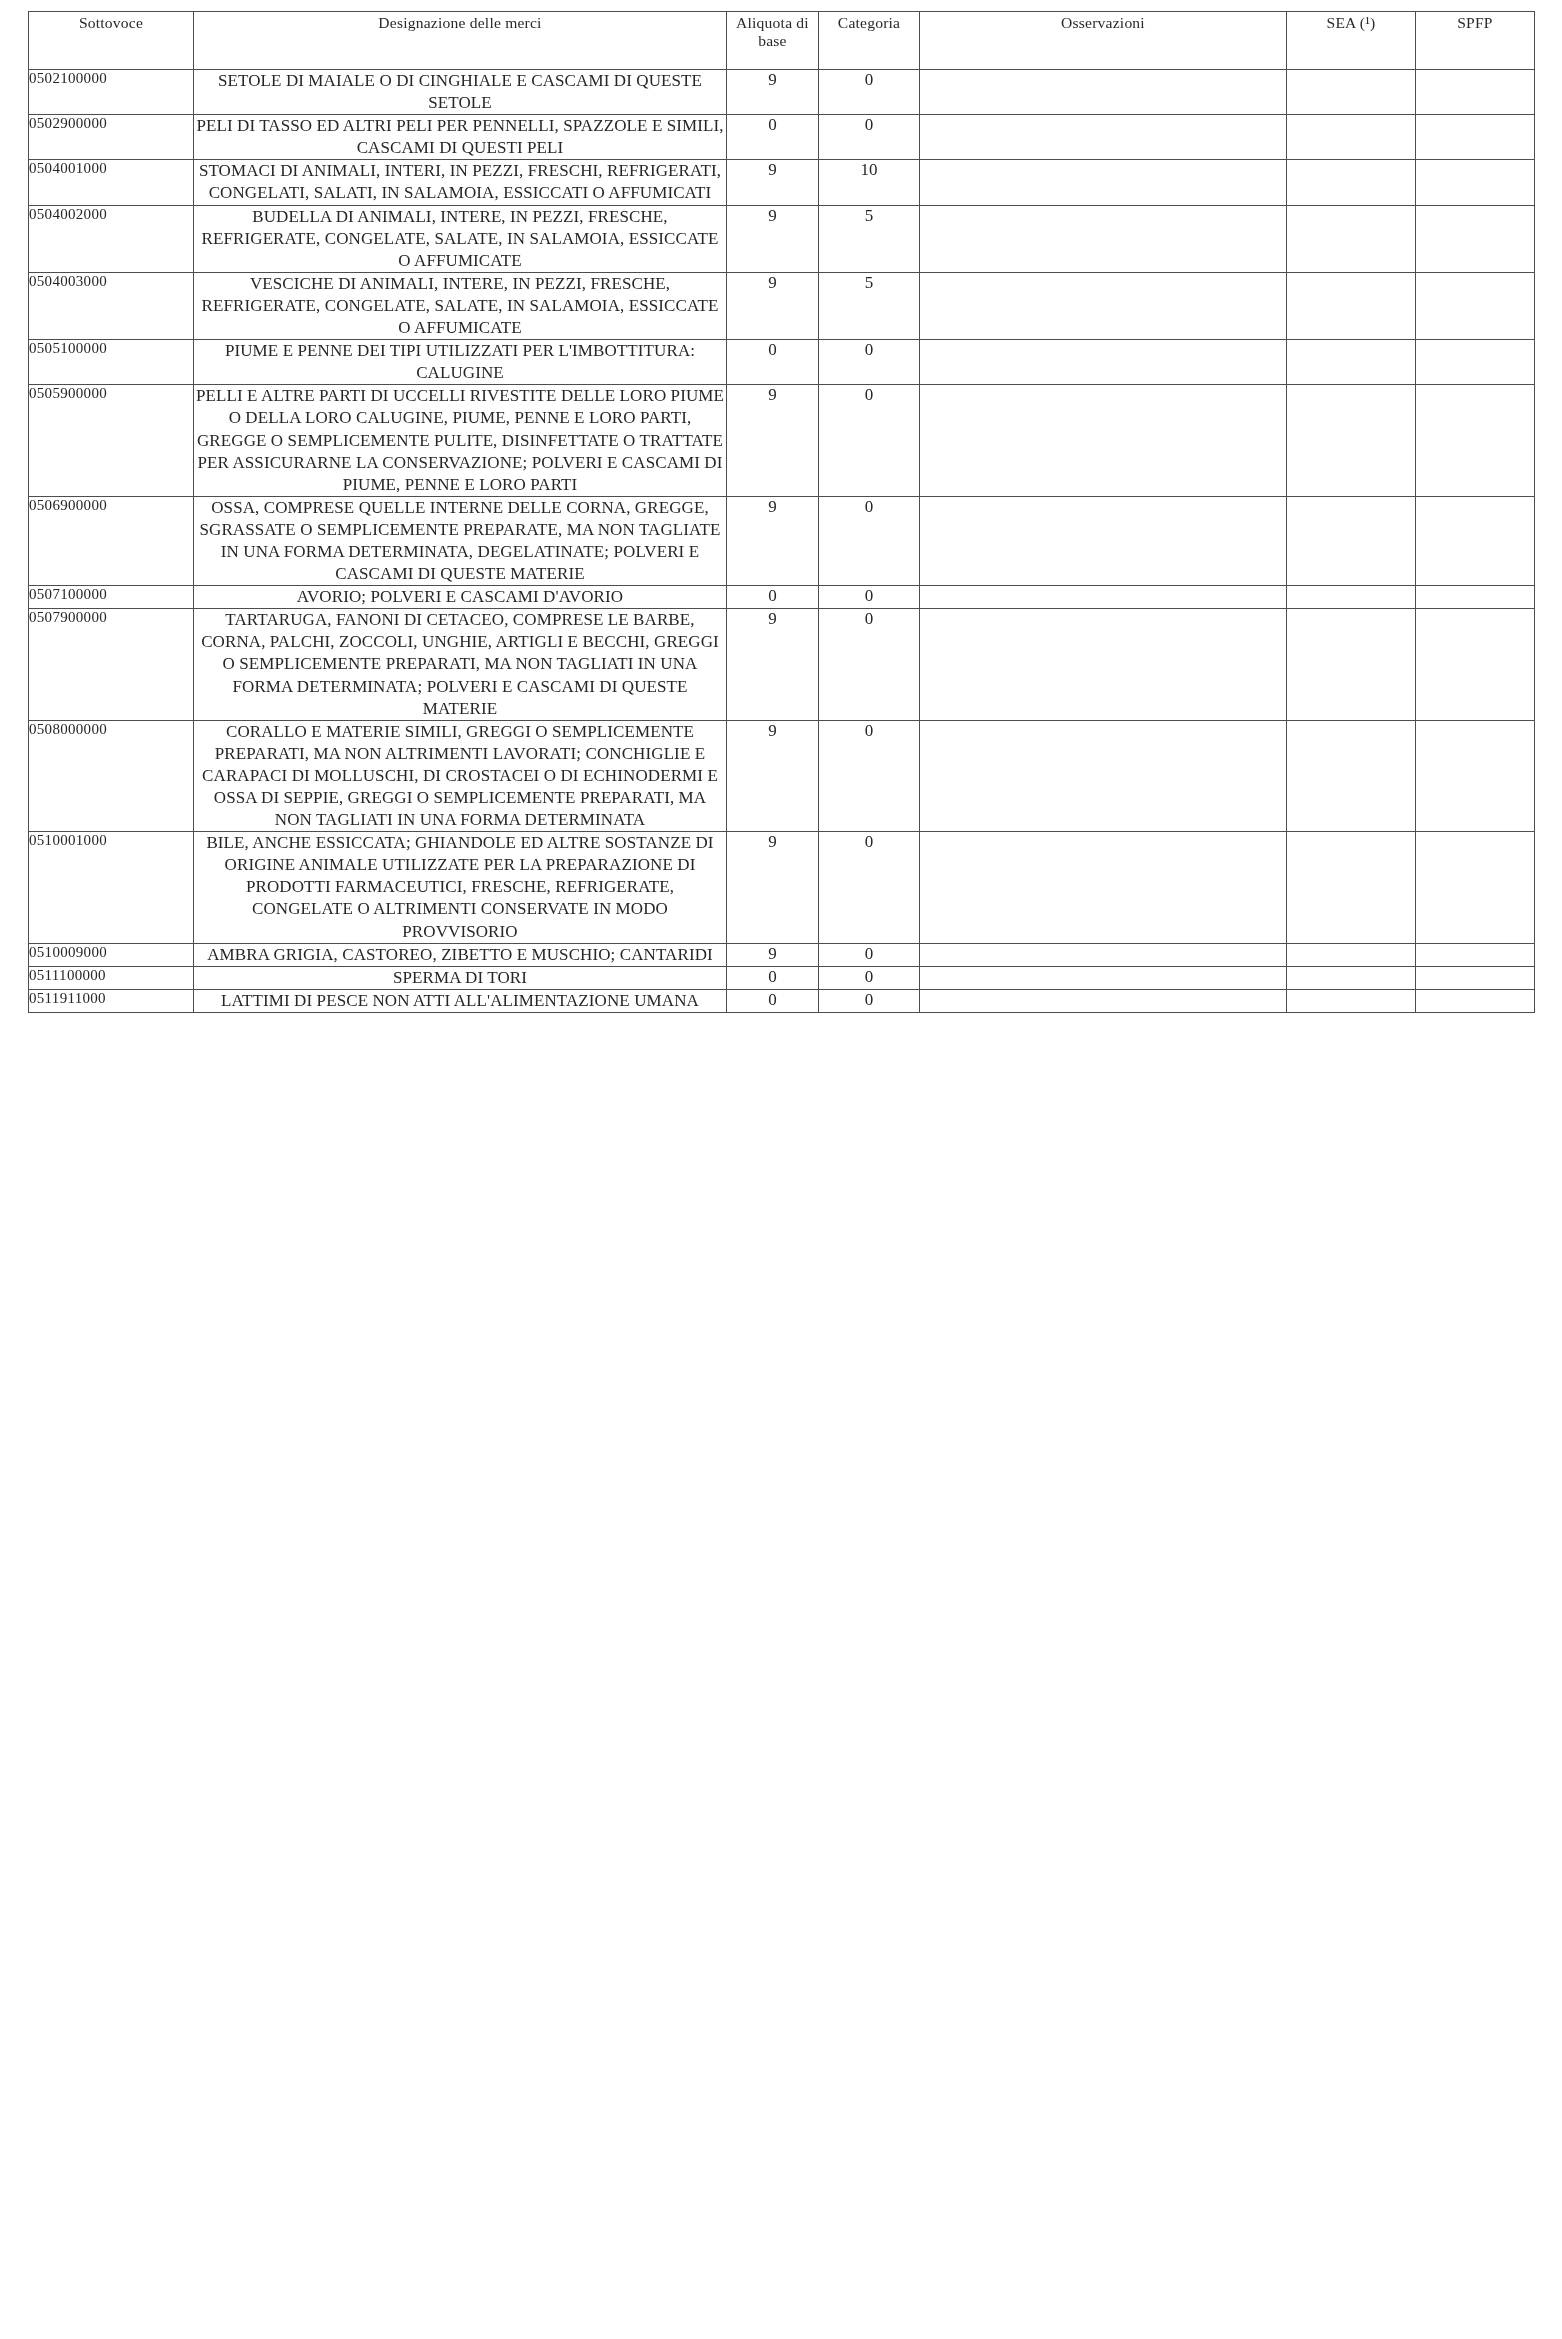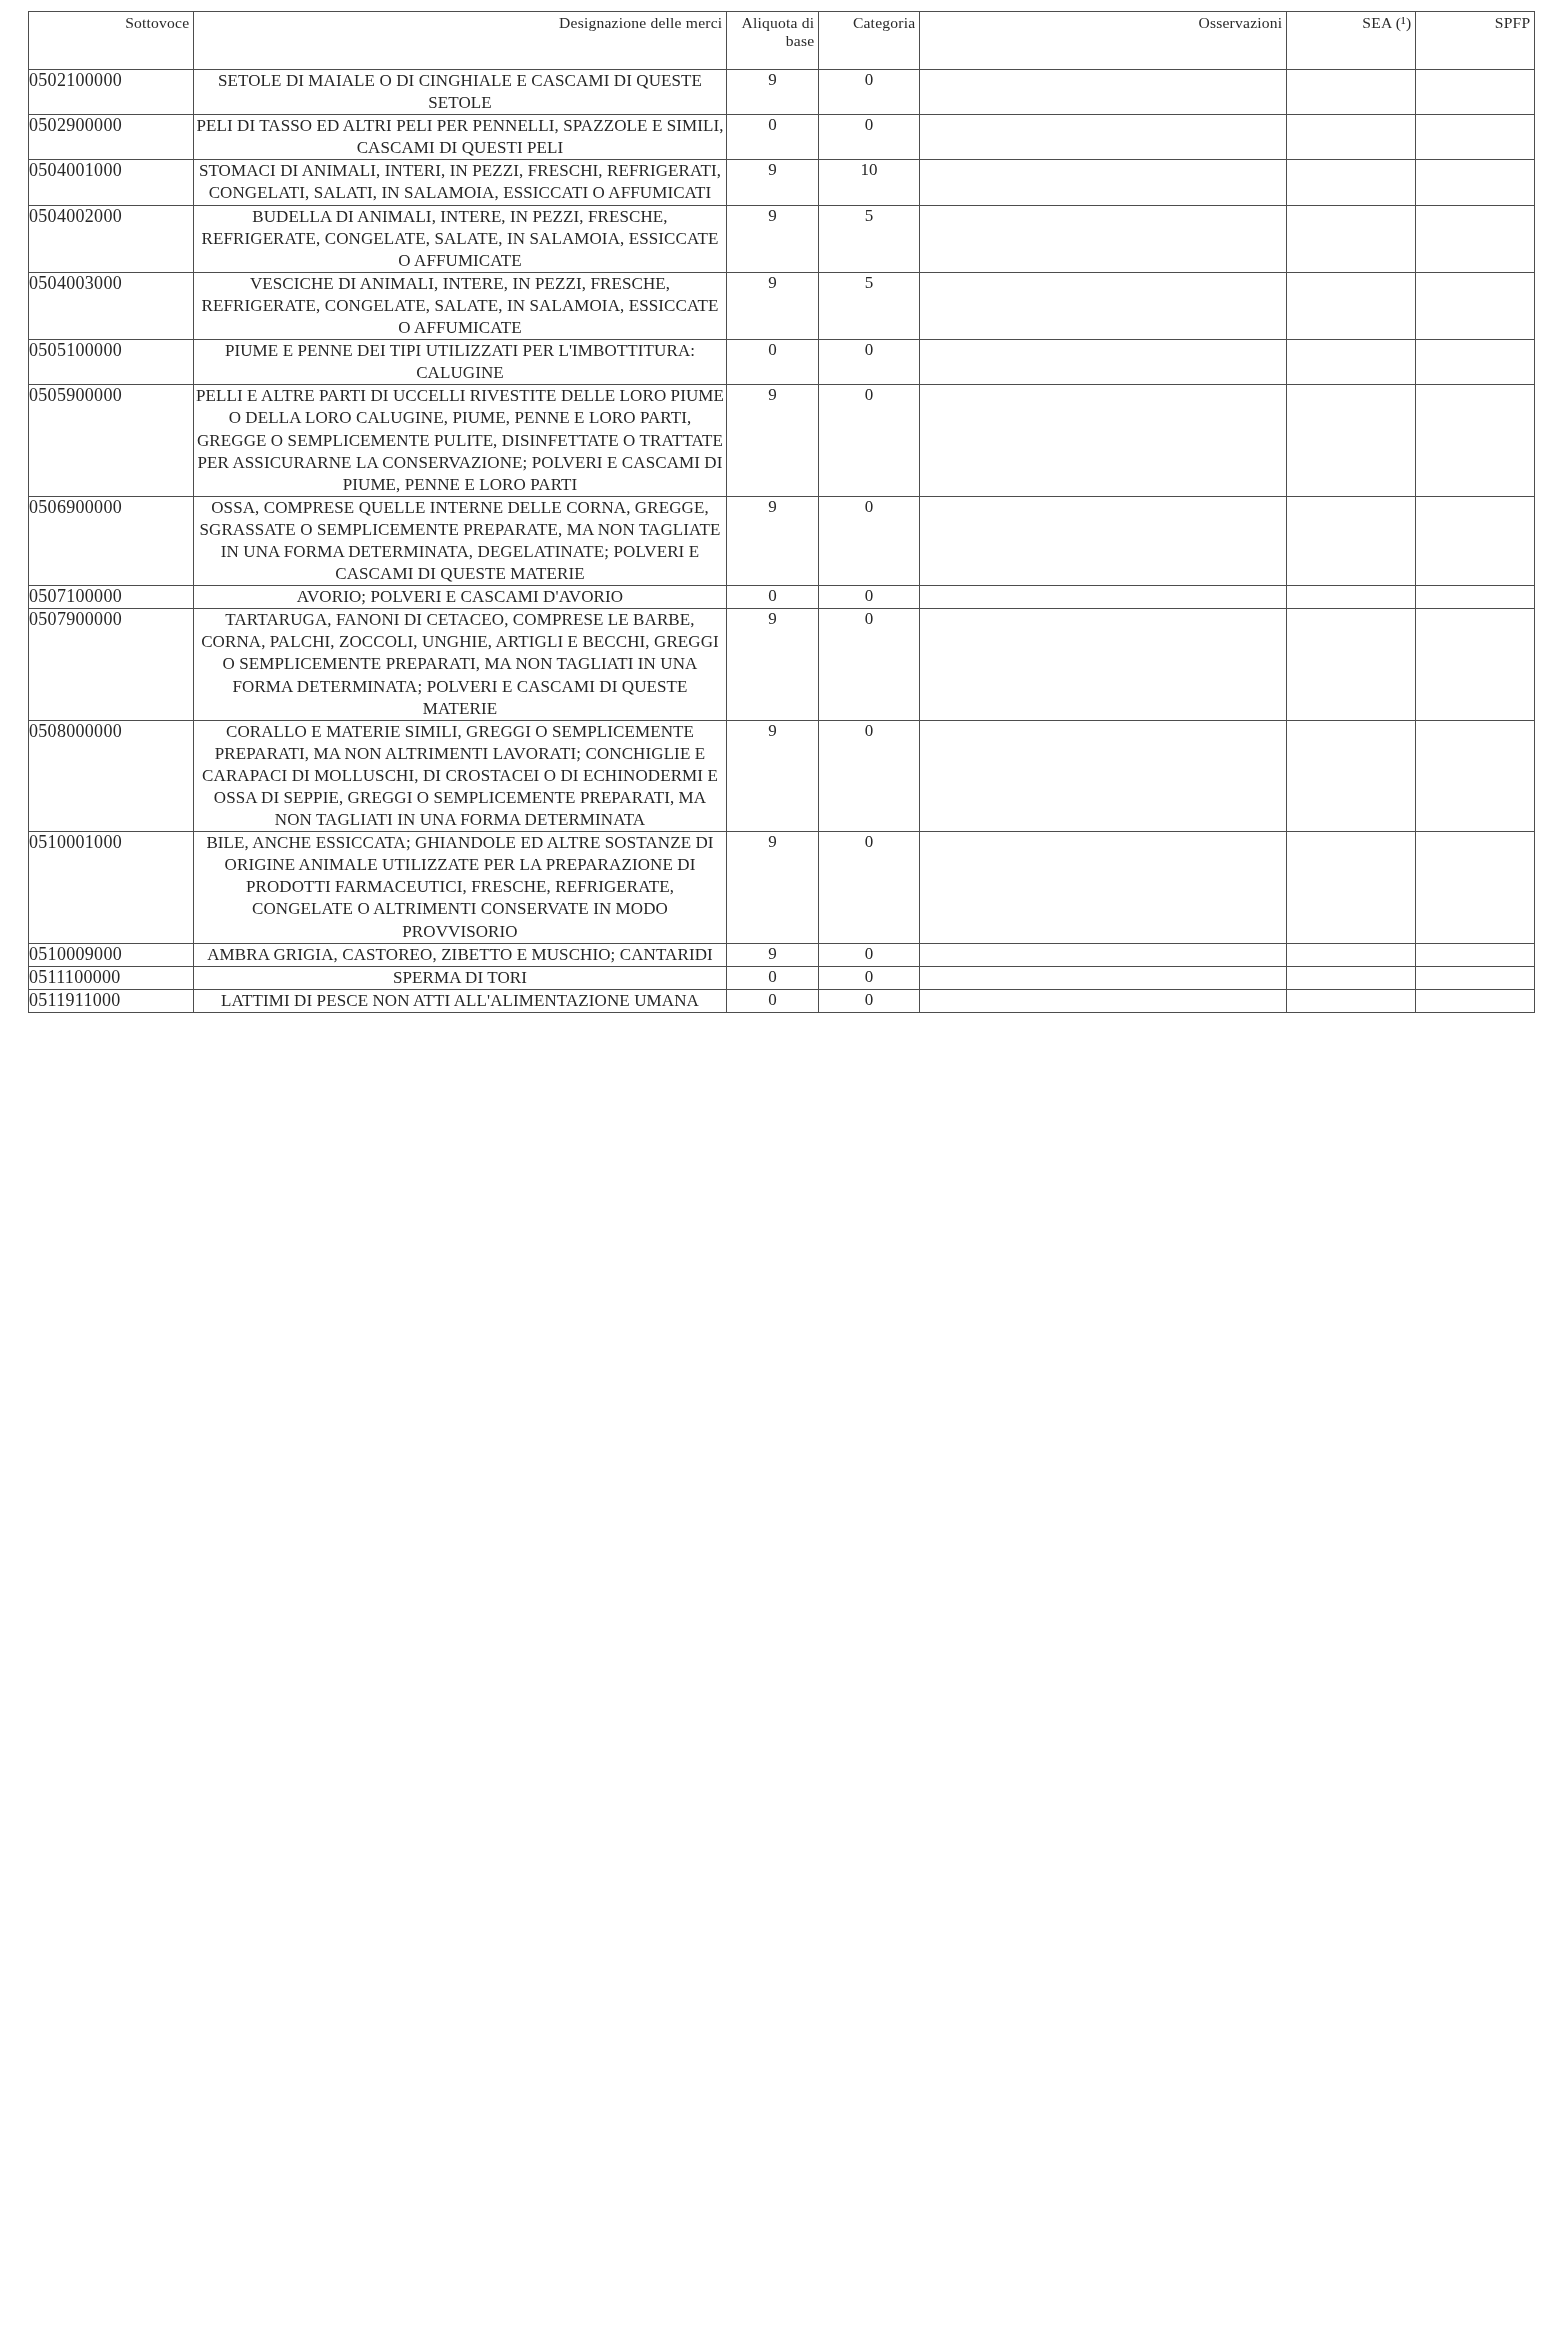--- a/index.html
+++ b/index.html
@@ -43,7 +43,7 @@
   thead th {
     font-weight: normal;
     font-size: 15.6px;
-    text-align: right;
+    text-align: center;
     vertical-align: middle;
     height: 57px;
     letter-spacing: 0.2px;

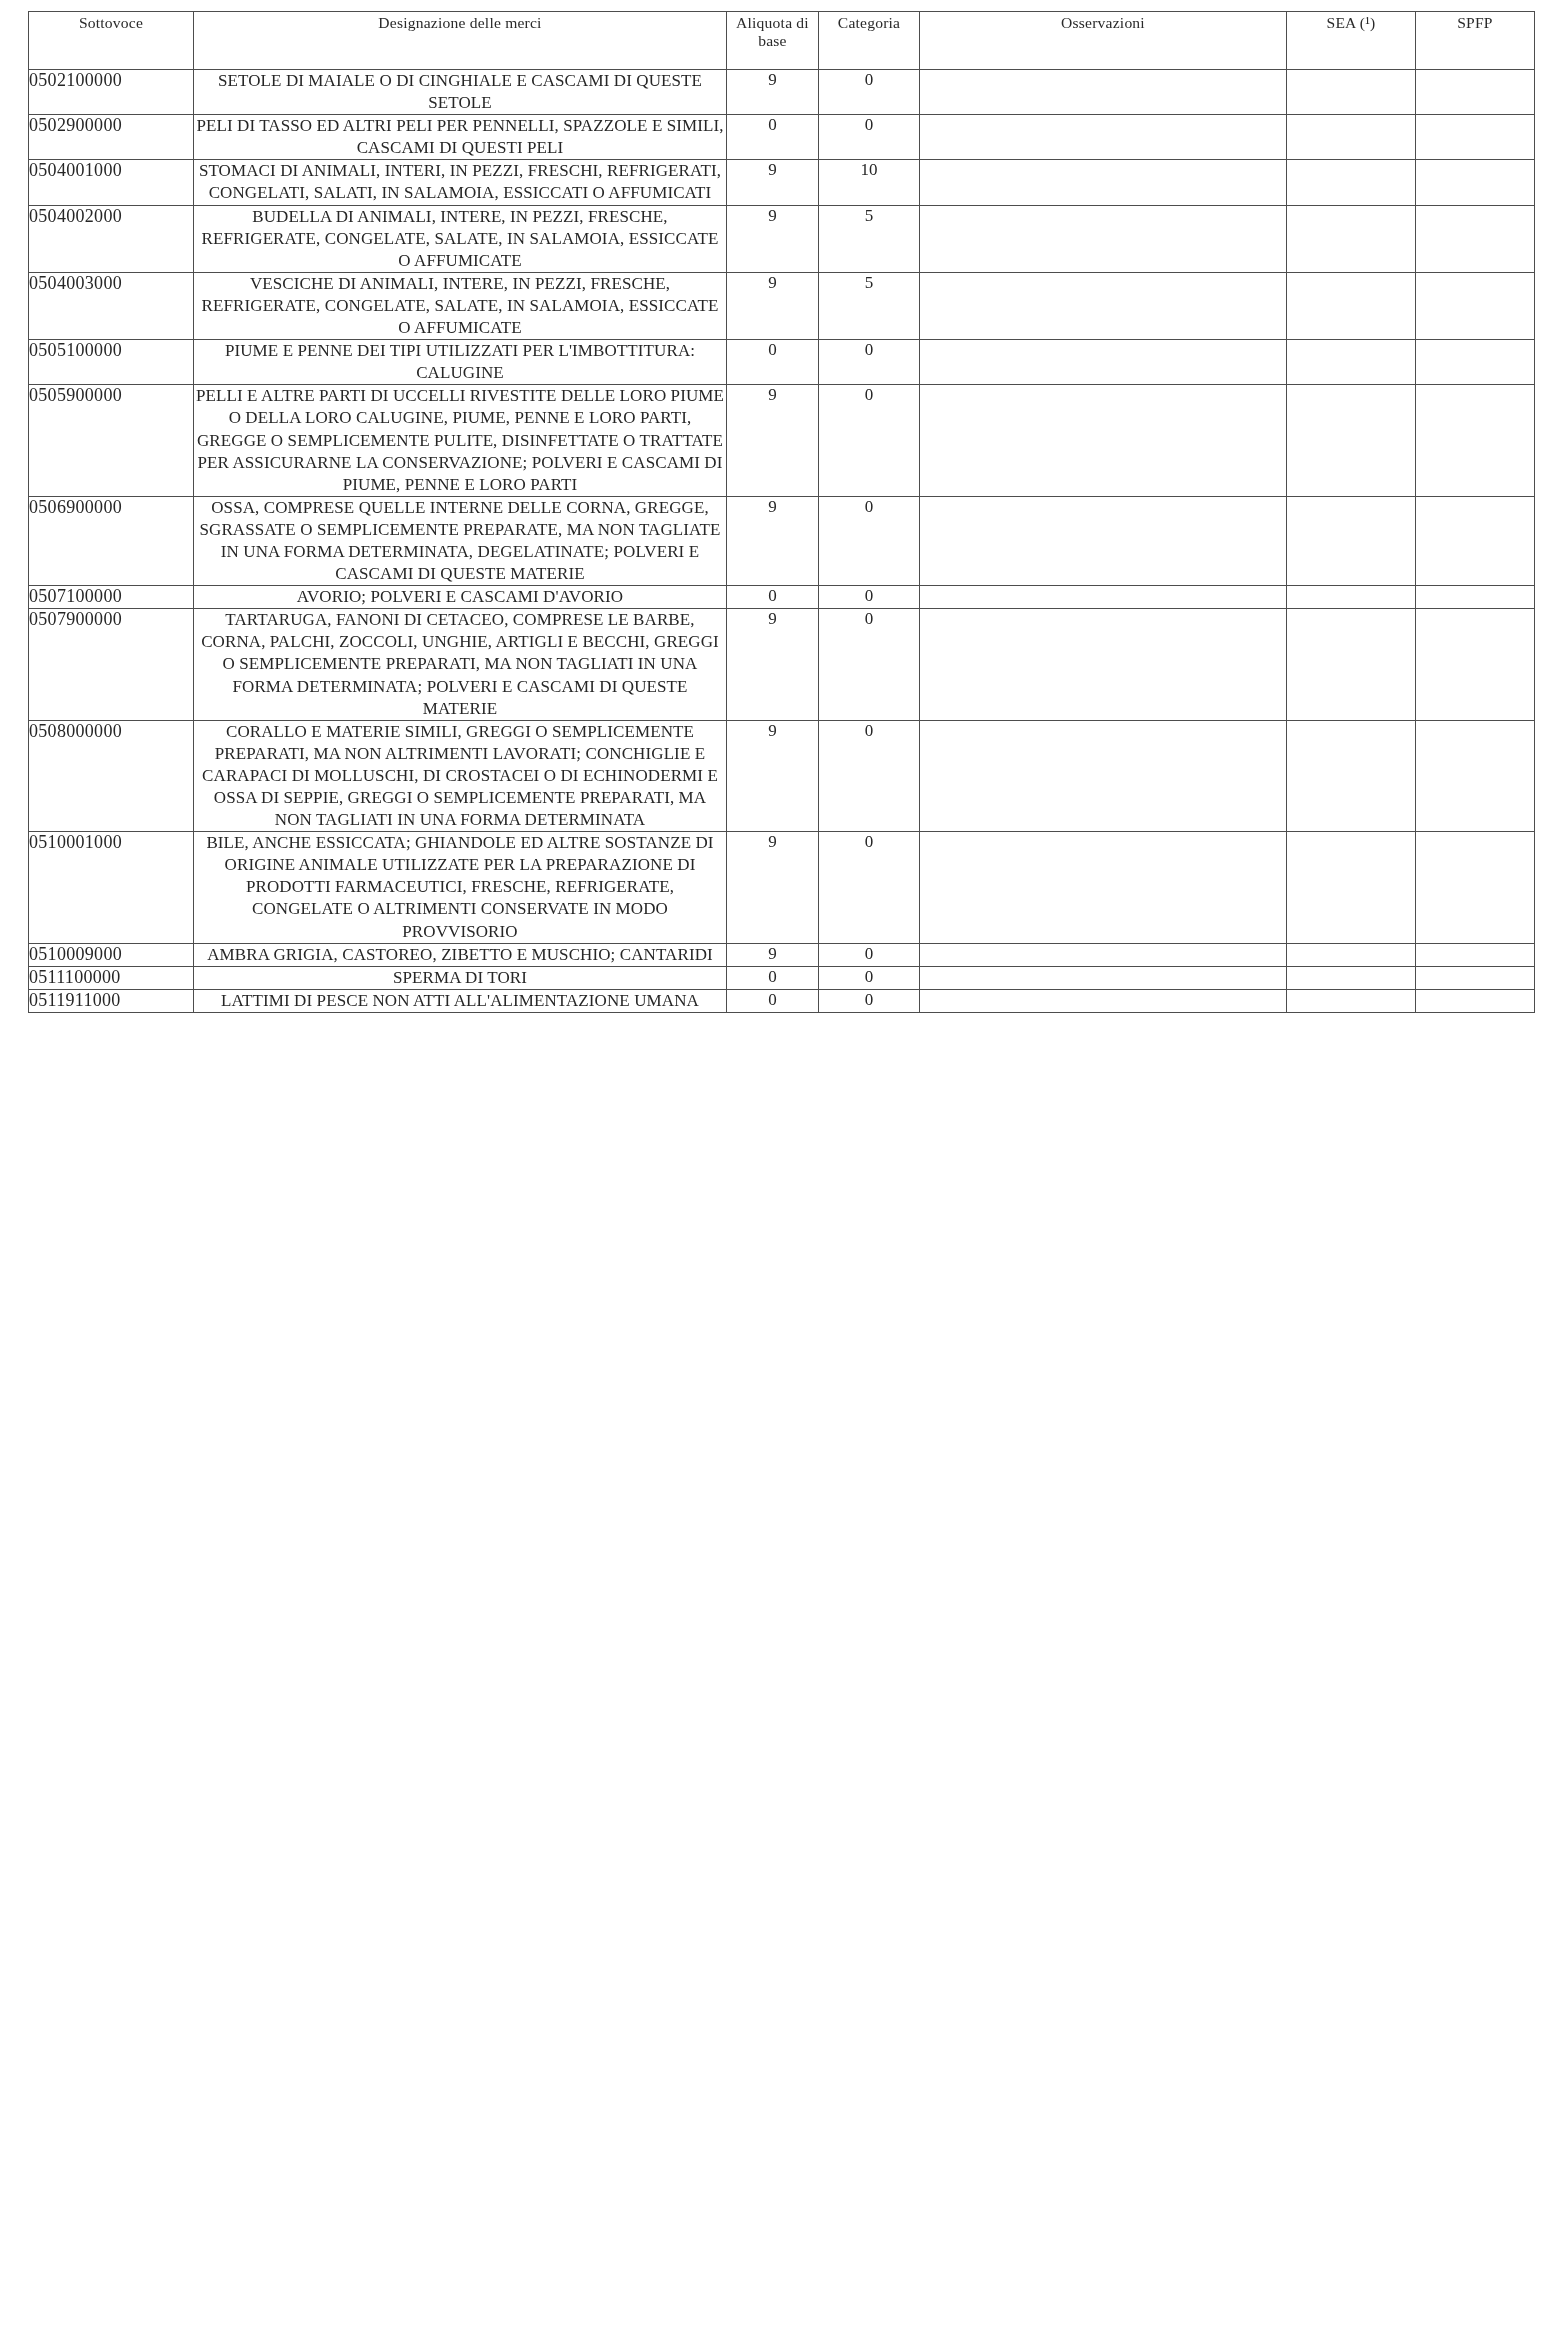--- a/index.html
+++ b/index.html
@@ -55,7 +55,7 @@
     padding: 1.8px 3.7px;
   }
   td.code {
-    font-size: 18px;
+    font-size: 15px;
     padding: 12px 0 12px 11px;
     letter-spacing: 0.3px;
     white-space: nowrap;

